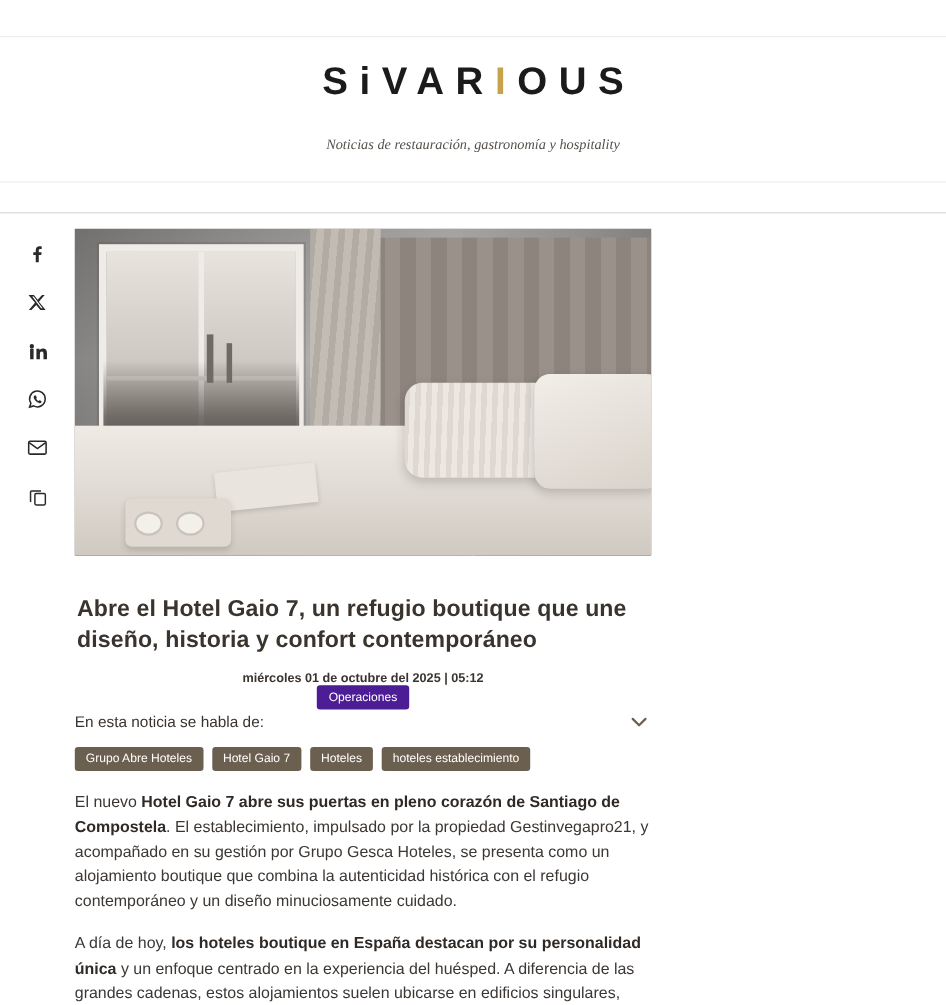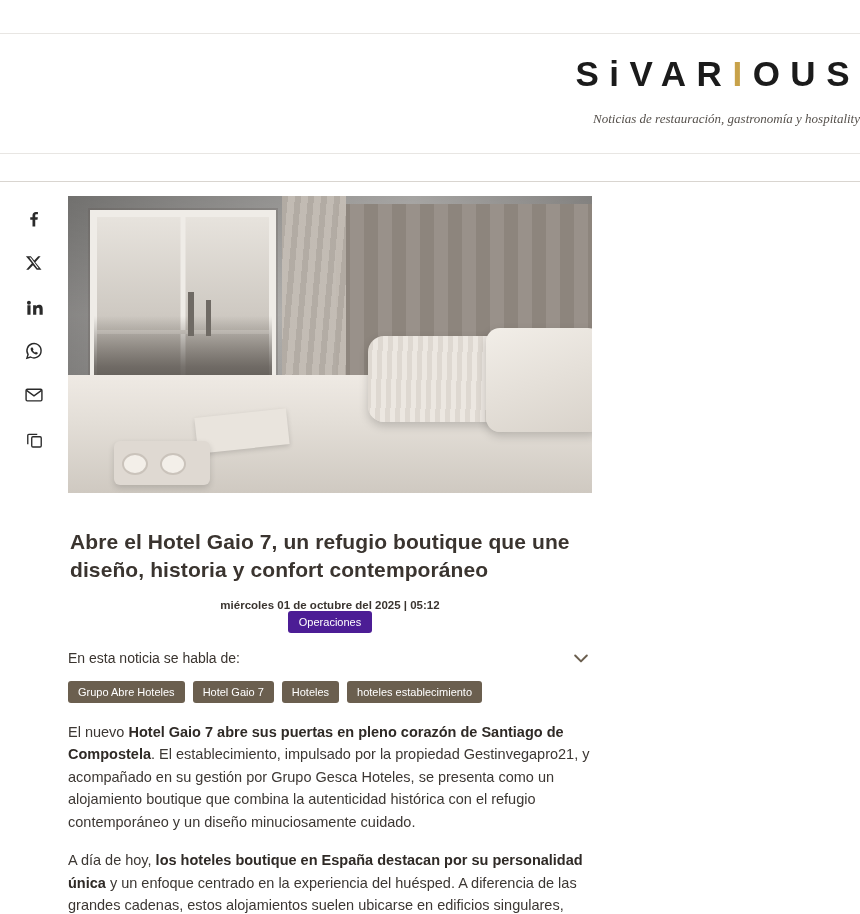--- a/index.html
+++ b/index.html
@@ -26,7 +26,7 @@
     background: #ffffff;
     border-bottom: 1px solid #e8e6e3;
     padding: 22px 0 26px 0;
-    text-align: right;
+    text-align: center;
   }
   .logo {
     font-family: "Liberation Sans", sans-serif;

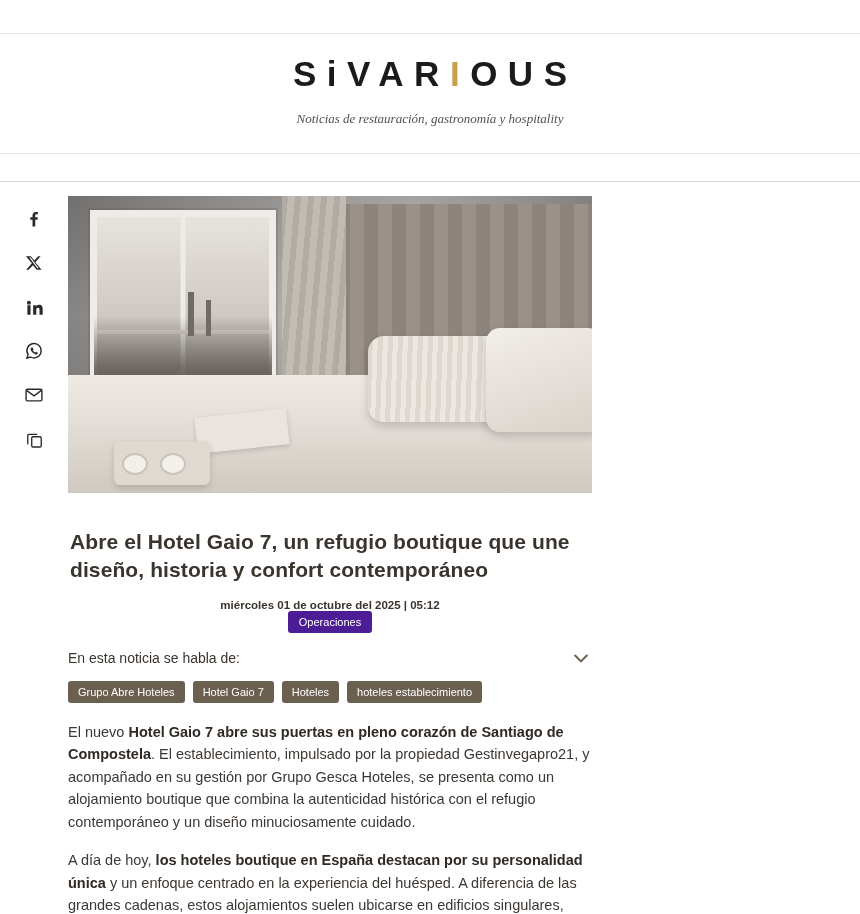--- a/index.html
+++ b/index.html
@@ -44,7 +44,7 @@
     color: #c8a24a;
   }
   .tagline {
-    margin-top: 20px;
+    margin-top: 32px;
     font-family: "Liberation Serif", serif;
     font-style: italic;
     font-size: 13px;

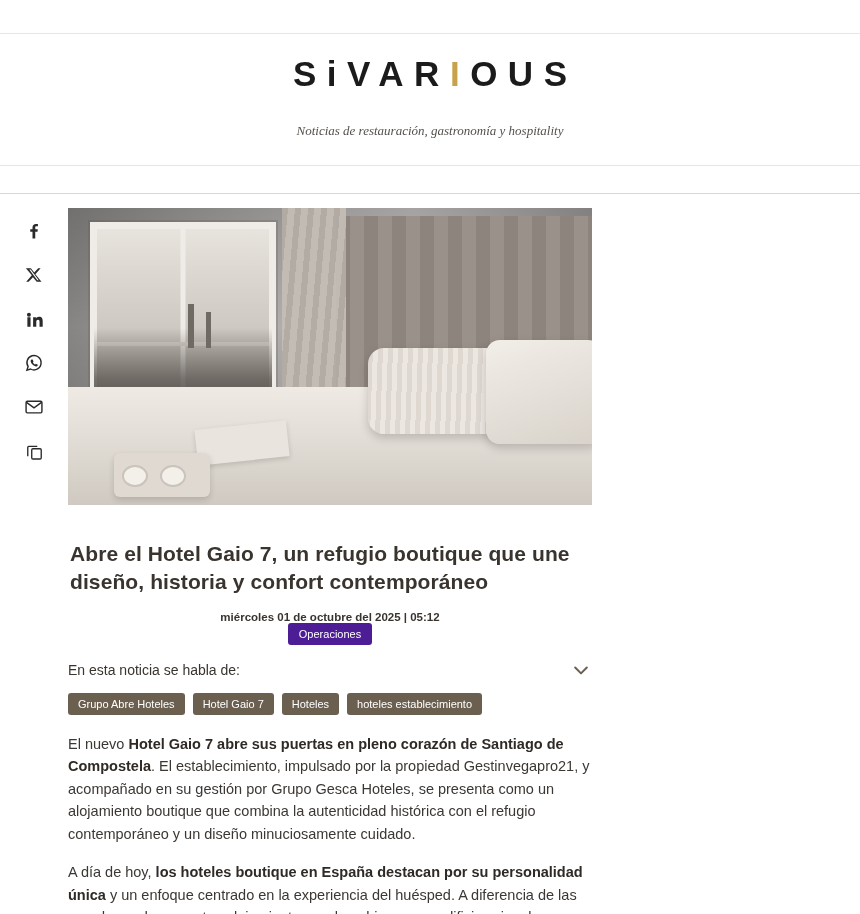--- a/index.html
+++ b/index.html
@@ -210,7 +210,6 @@
   }
 
   .talks-row {
-    margin-top: 14px;
     display: flex;
     align-items: center;
     justify-content: space-between;

